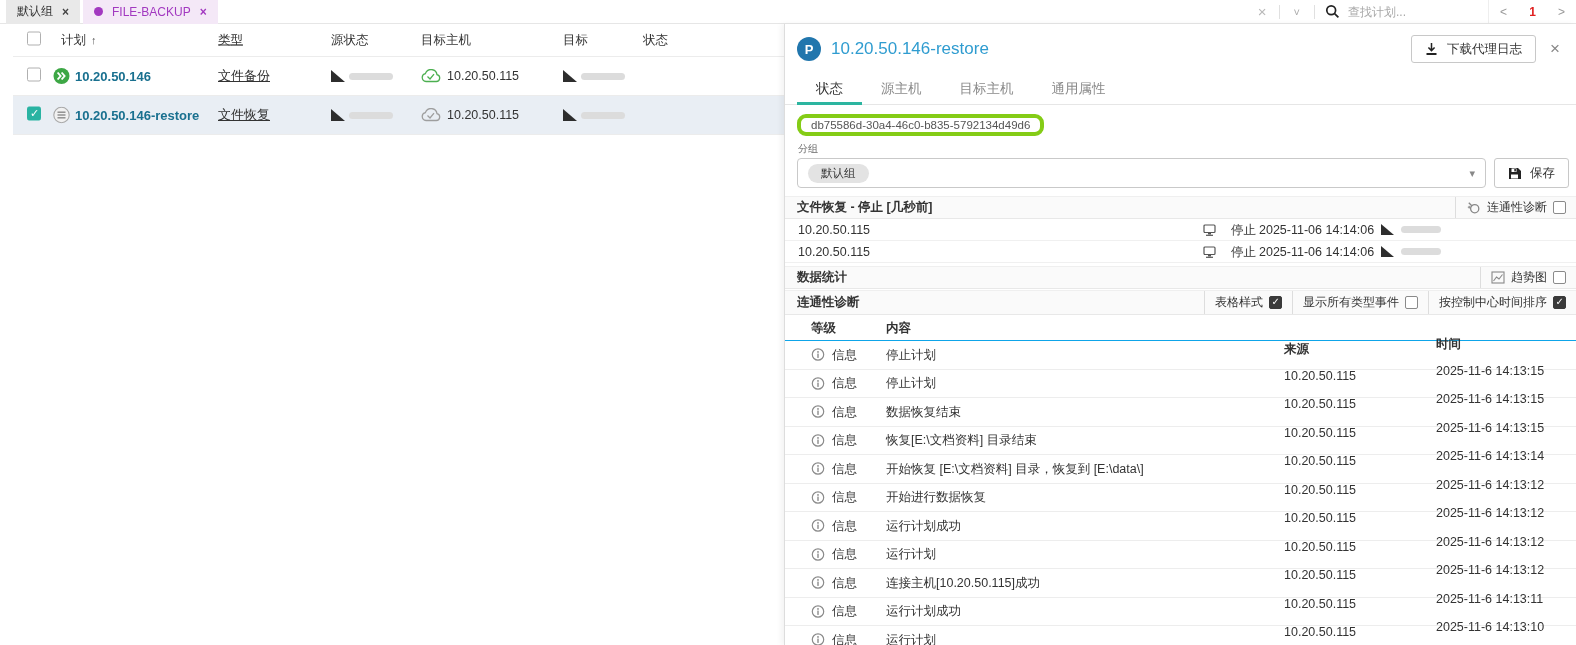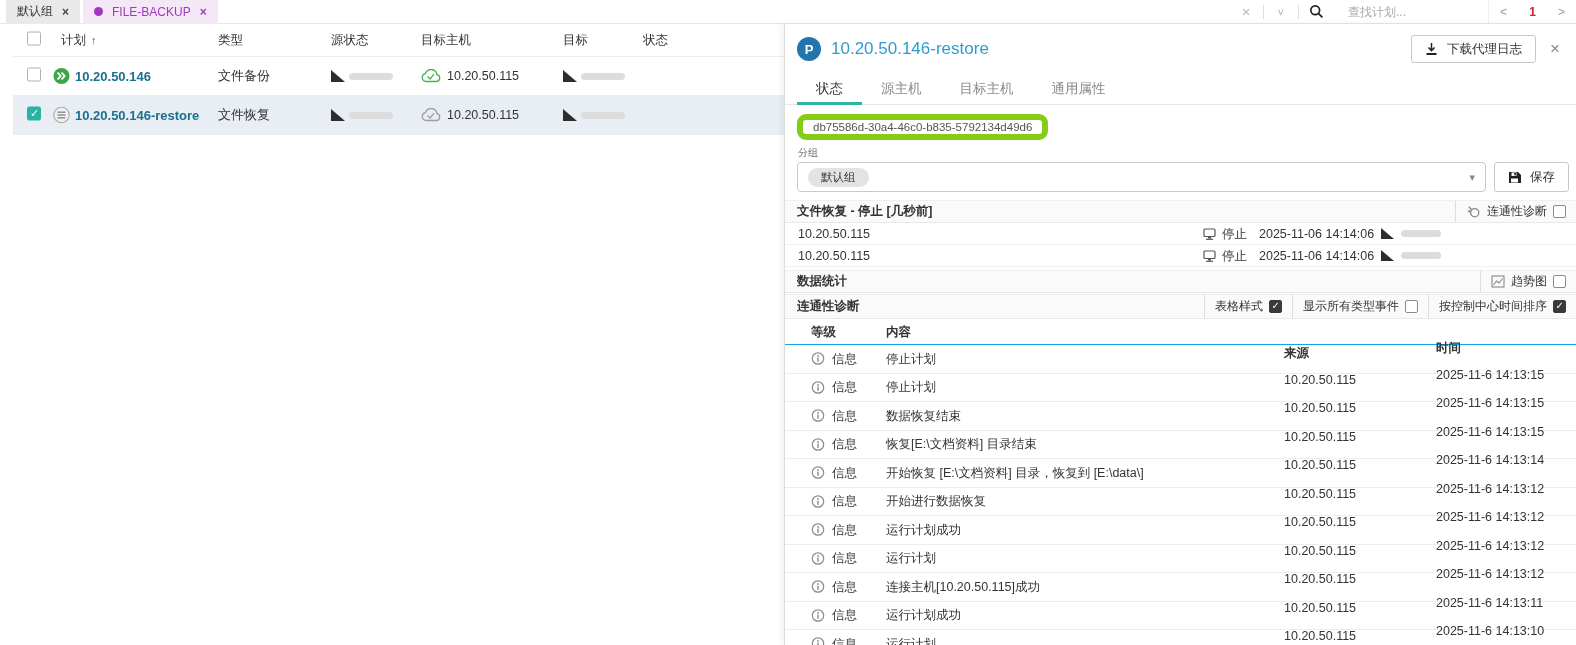--- a/index.html
+++ b/index.html
@@ -19,7 +19,7 @@
   .tb-x { color:#b8b8b8; font-size:15px; padding:0 12px; }
   .vdiv { width:1px; height:14px; background:#e0e0e0; }
   .tb-chev { color:#aaa; font-size:11px; padding:0 14px; }
-  .searchbox { display:flex; align-items:center; gap:24px; padding:0 10px; }
+  .searchbox { display:flex; align-items:center; gap:8px; padding:0 10px; }
   .searchbox input { border:none; outline:none; font-size:12px; width:130px; color:#333; font-family:inherit; }
   .searchbox input::placeholder { color:#a8a8a8; }
   .pager { display:flex; align-items:center; height:100%; border-left:1px solid #eee; }

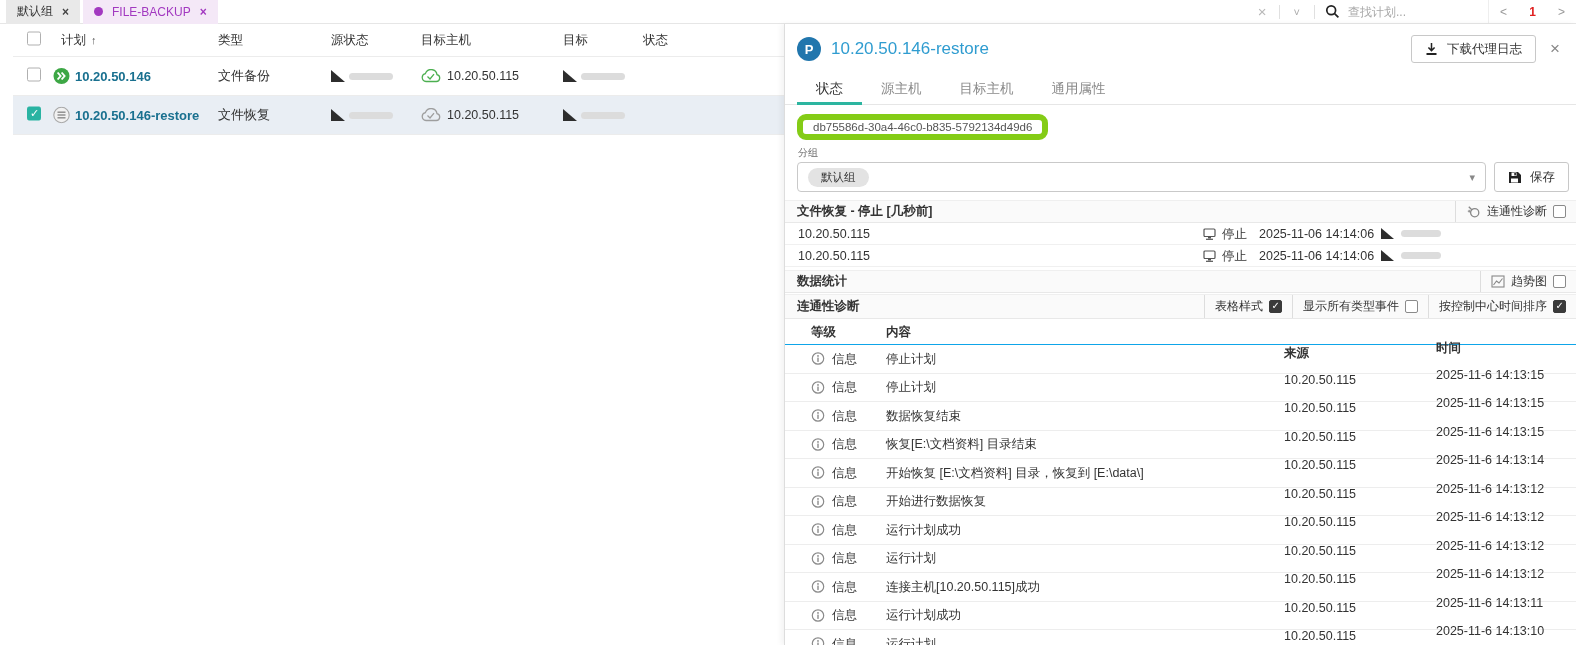--- a/index.html
+++ b/index.html
@@ -33,7 +33,7 @@
   .prow-d { height:39px; }
   .prow-sel { background:#e9eef4; }
   .pc { position:absolute; top:50%; transform:translateY(-50%); white-space:nowrap; }
-  .c-check{left:14px;} .c-icon{left:40px;} .c-name{left:62px;} .c-type{left:205px;}
+  .c-check{left:14px;} .c-icon{left:40px;} .c-name{left:62px;} .c-type{left:205px;text-decoration:underline;}
   .c-src{left:318px;} .c-thost{left:408px;} .c-target{left:550px;} .c-status{left:630px;}
   .c-planh{left:48px;}
   .plan-link { color:#19708f; font-weight:bold; font-size:13px; }

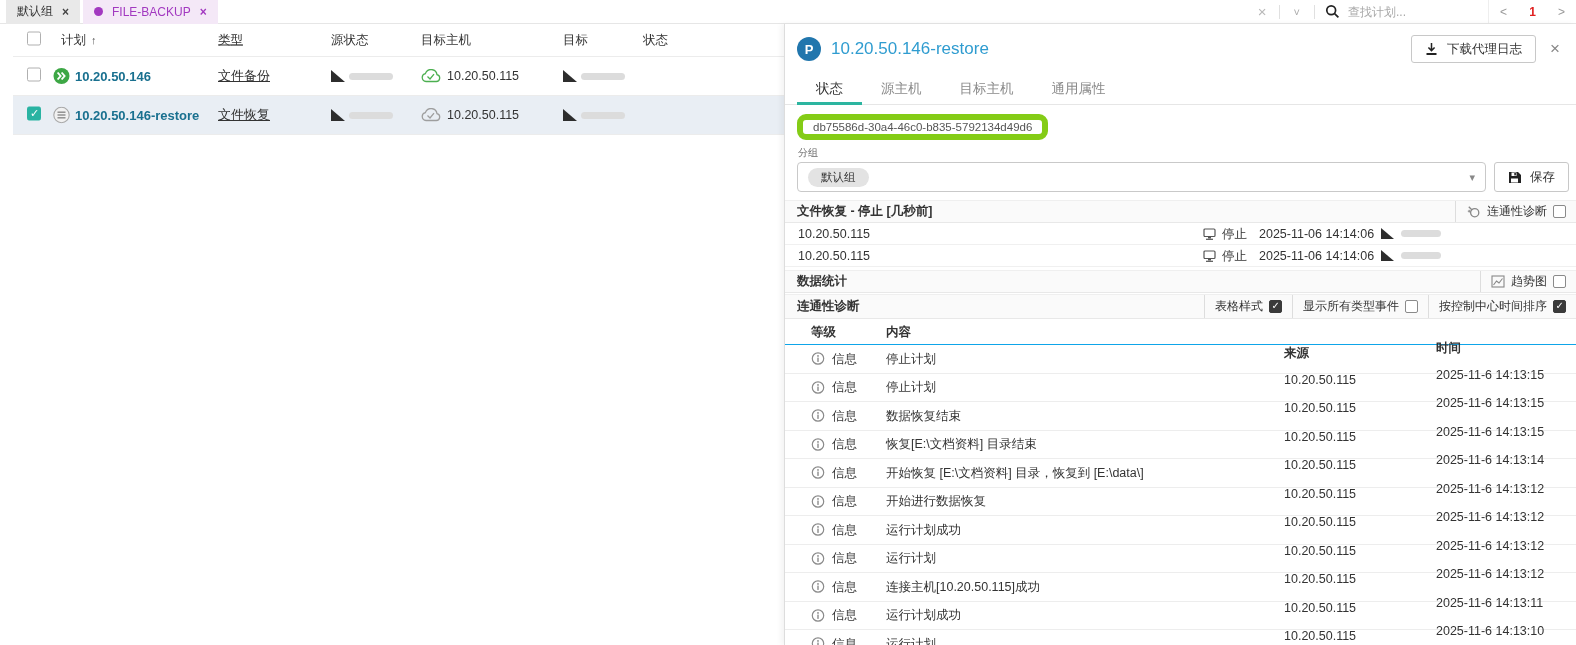--- a/index.html
+++ b/index.html
@@ -65,7 +65,7 @@
   .dtab-active::after { content:""; position:absolute; left:0; right:0; bottom:-1px; height:3px; background:#2cb5a0; }
 
   .chip-row { padding:9px 0 0 12px; }
-  .chip { display:inline-block; border:6px solid #84cc16; border-radius:9px; padding:1px 10px;
+  .chip { display:inline-block; border:4px solid #84cc16; border-radius:9px; padding:1px 10px;
     font-size:11.5px; color:#555; }
   .grp-label { font-size:10px; color:#666; margin:6px 0 2px 13px; }
   .grp-row { display:flex; align-items:center; gap:8px; padding:0 7px 0 12px; }

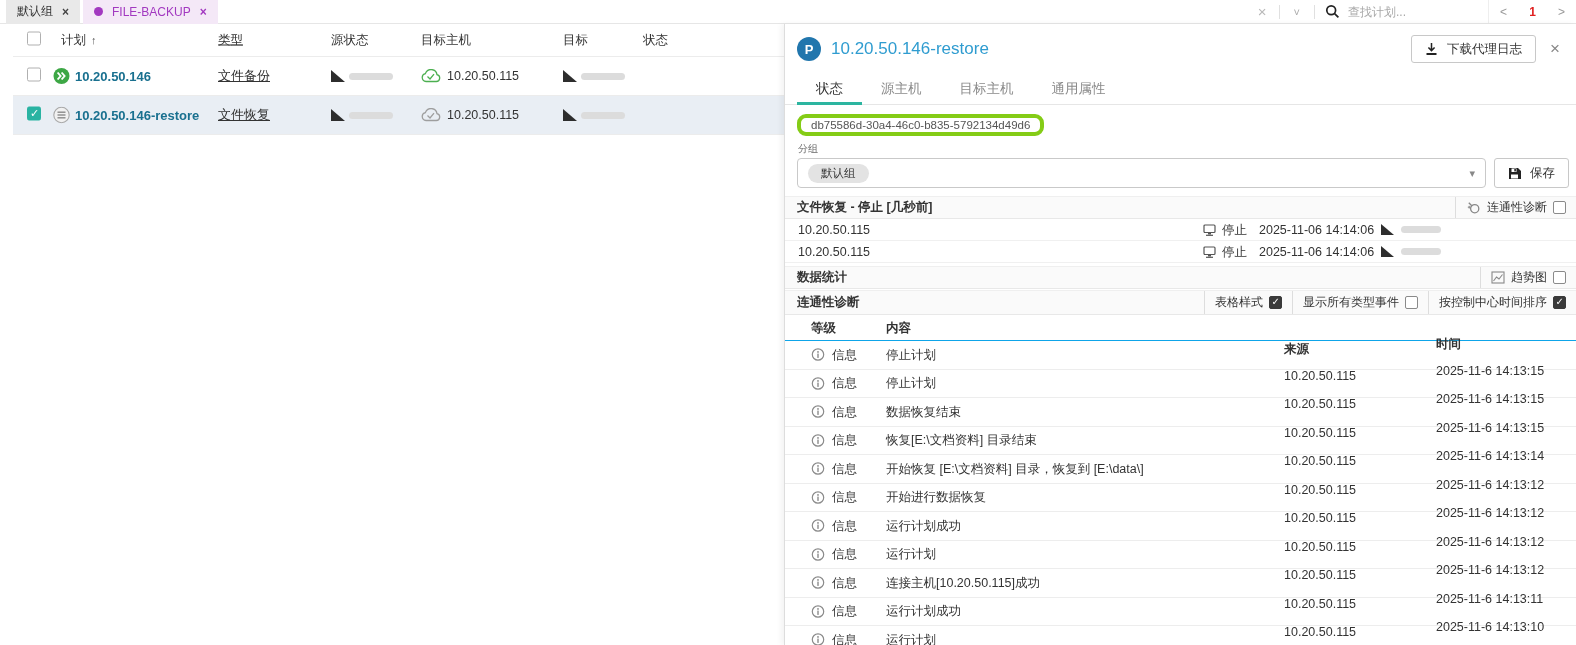--- a/index.html
+++ b/index.html
@@ -86,7 +86,7 @@
 
   .hrow { height:22px; position:relative; border-bottom:1px solid #f0f0f0; font-size:12.5px; }
   .hc { position:absolute; top:50%; transform:translateY(-50%); white-space:nowrap; }
-  .h-name{left:13px;} .h-state{left:418px; display:flex; align-items:center; gap:6px;}
+  .h-name{left:13px;} .h-state{left:418px; display:flex; align-items:center; gap:15px;}
   .h-time{left:474px; display:flex; align-items:center; gap:7px;}
 
   .ehead { height:26px; position:relative; border-bottom:1px solid #0ea5e9; font-weight:bold; font-size:12.5px; }

